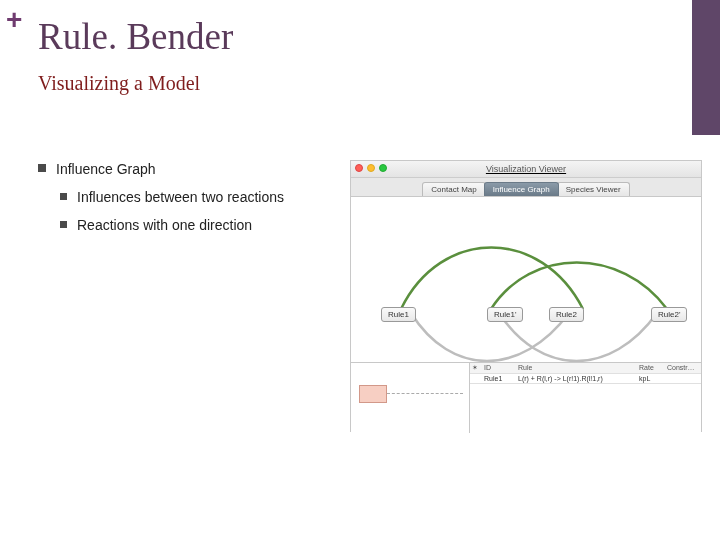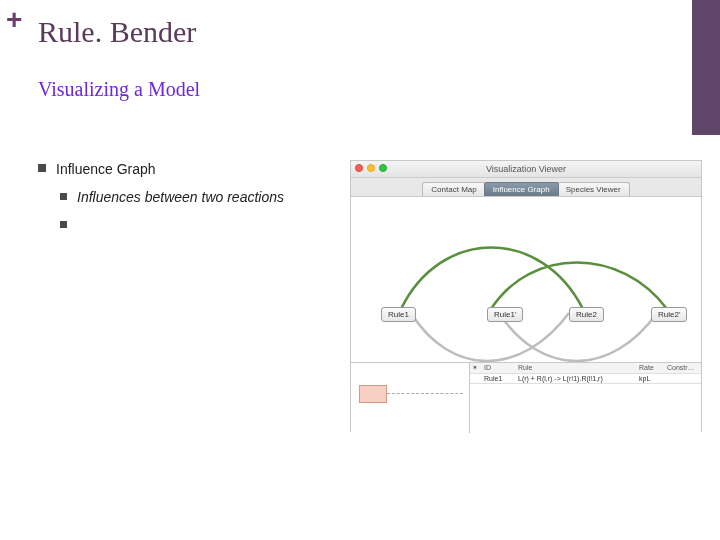--- a/index.html
+++ b/index.html
@@ -24,7 +24,7 @@
     position: absolute;
     top: 15px;
     left: 38px;
-    font-size: 30px;
+    font-size: 37px;
     color: #5a3a5a;
     font-family: Georgia, 'Times New Roman', serif;
   }

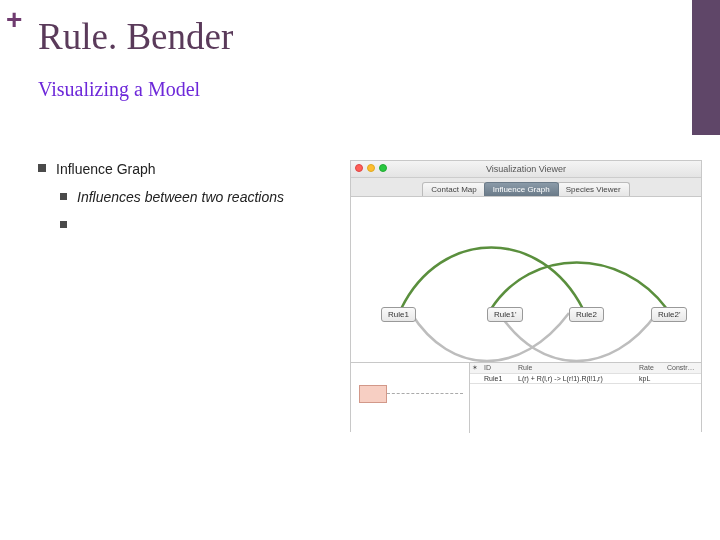--- a/index.html
+++ b/index.html
@@ -30,10 +30,10 @@
   }
   .subtitle {
     position: absolute;
-    top: 78px;
+    top: 72px;
     left: 38px;
     font-size: 20px;
-    color: #6d28d9;
+    color: #7f1d1d;
     font-family: Georgia, 'Times New Roman', serif;
   }
   .right-stripe {

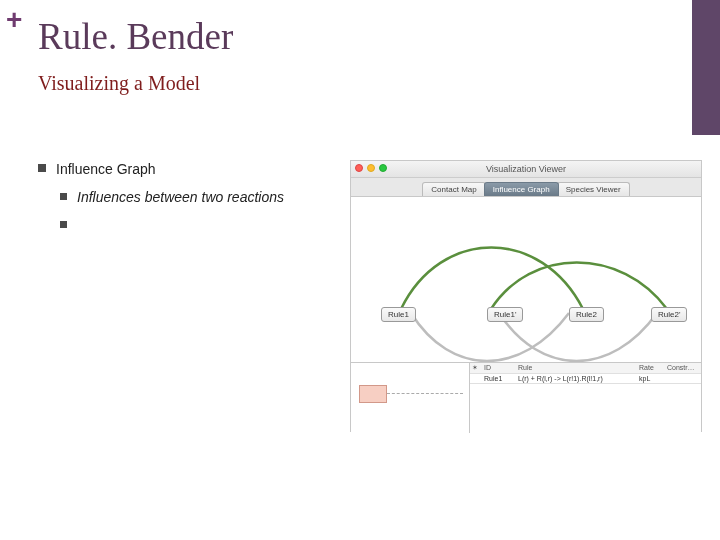--- a/index.html
+++ b/index.html
@@ -103,6 +103,7 @@
     background: linear-gradient(#f4f4f4,#e4e4e4);
     border-bottom: 1px solid #ccc;
     position: relative;
+    text-decoration: underline;
   }
   .traffic {
     position: absolute;

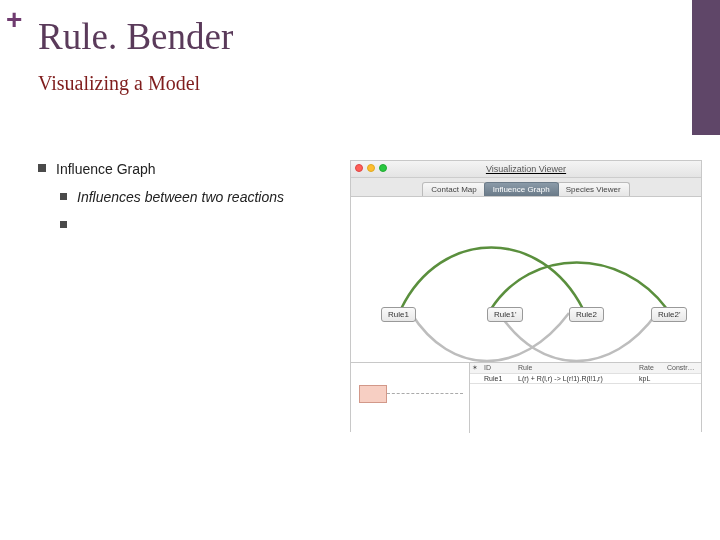--- a/index.html
+++ b/index.html
@@ -64,7 +64,6 @@
     display: flex;
     align-items: flex-start;
     margin-bottom: 10px;
-    font-style: italic;
   }
   .sq-bullet {
     width: 8px;

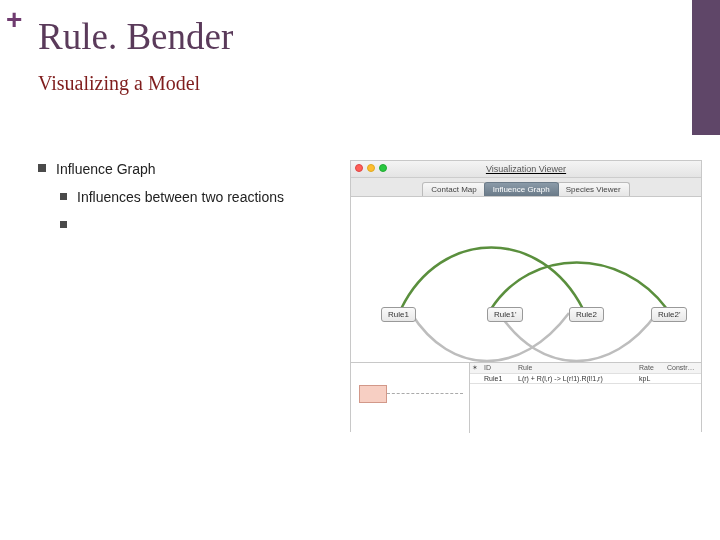--- a/index.html
+++ b/index.html
@@ -238,6 +238,7 @@
     </div>
     <div class="sub-item">
       <div class="sq-bullet-sub"></div>
+      <div class="item-text">Reactions with one direction</div>
     </div>
   </div>
 </div>

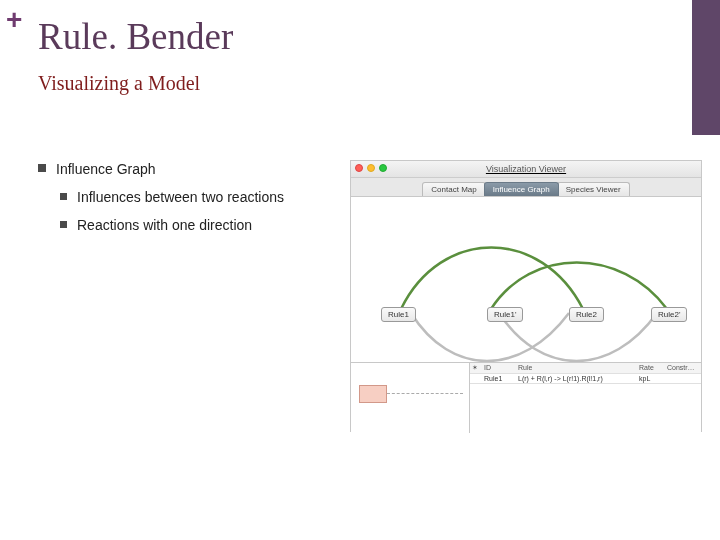--- a/index.html
+++ b/index.html
@@ -266,7 +266,7 @@
     </svg>
     <div class="node" style="left:30px">Rule1</div>
     <div class="node" style="left:136px">Rule1'</div>
-    <div class="node" style="left:218px">Rule2</div>
+    <div class="node" style="left:198px">Rule2</div>
     <div class="node" style="left:300px">Rule2'</div>
   </div>
   <div class="bottom-panel">

